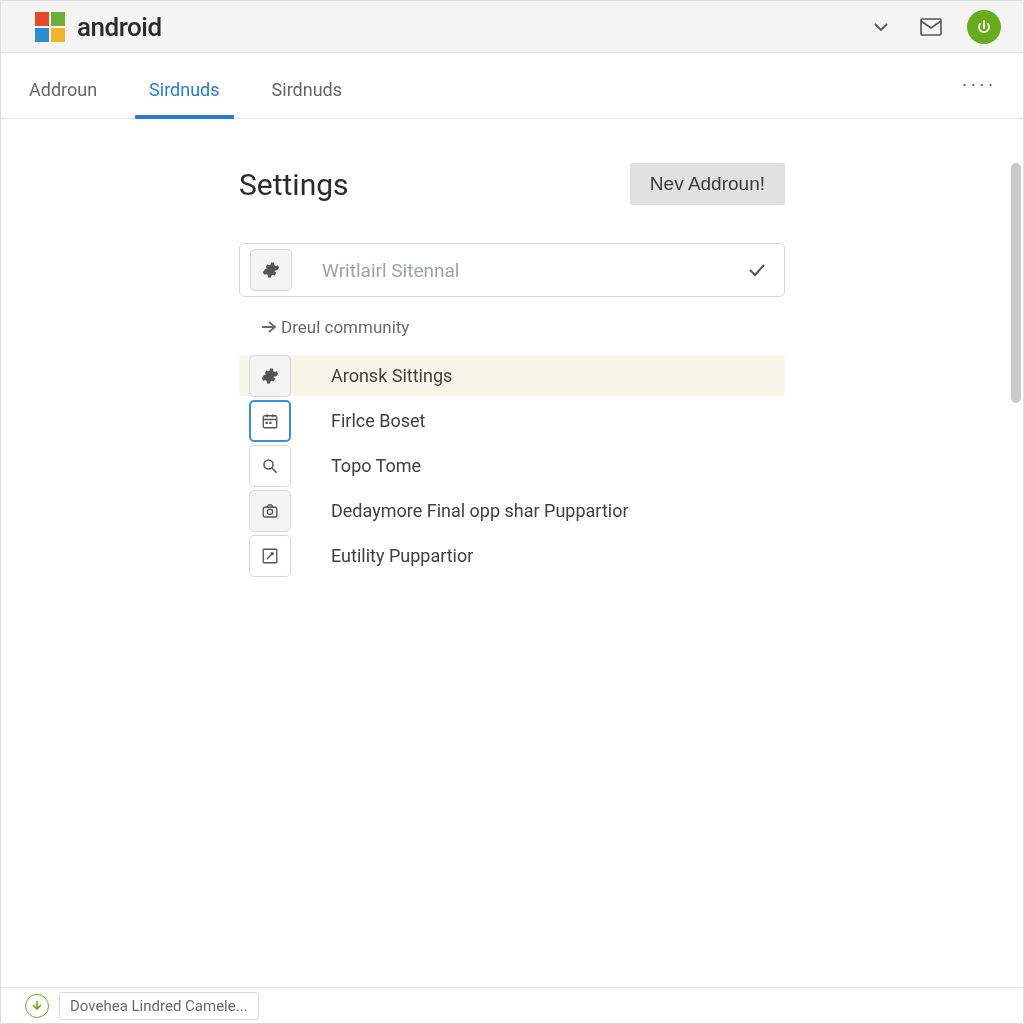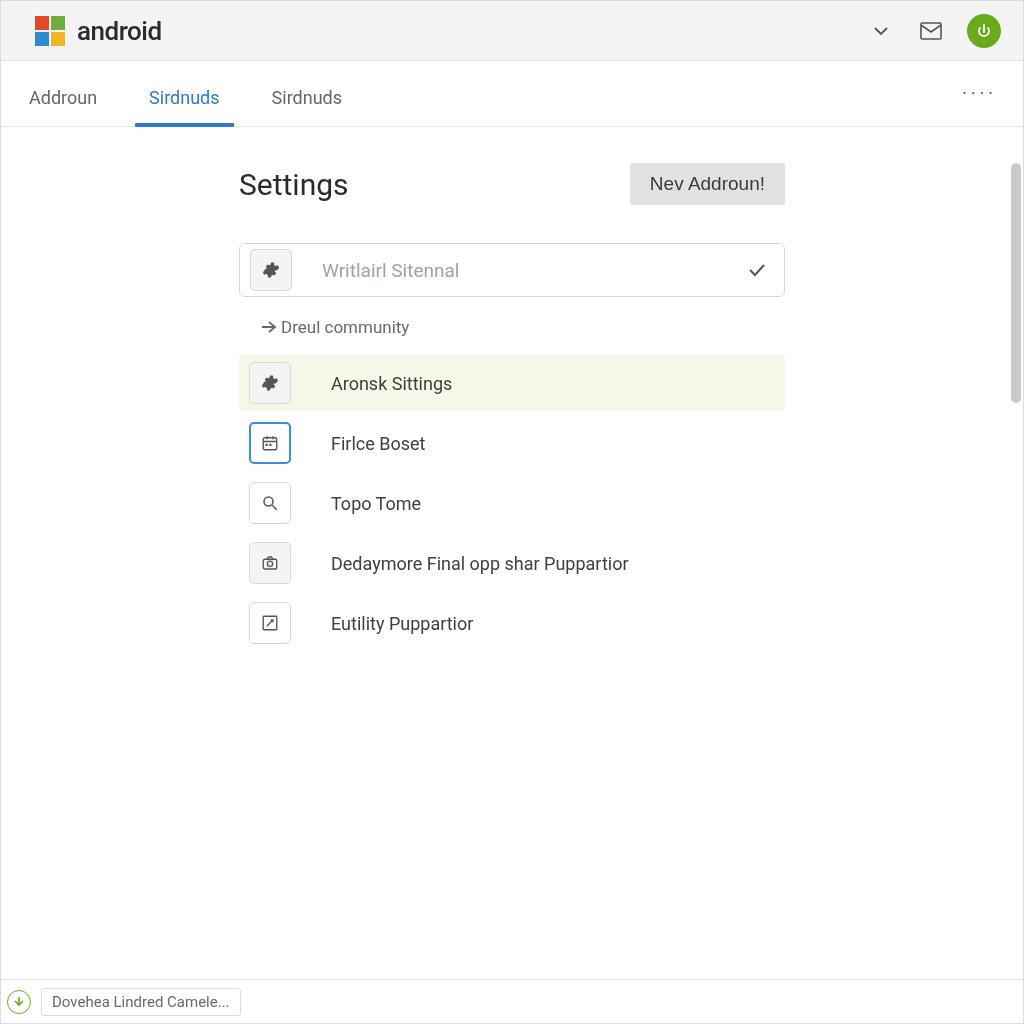--- a/index.html
+++ b/index.html
@@ -7,7 +7,7 @@
   .app { width: 1024px; height: 1024px; position: relative; background: #fff; border: 1px solid #ddd; }
 
   
-  .header { height: 60px; background: #f4f4f4; border-bottom: 1px solid #e1e1e1; display: flex; align-items: center; padding: 0 22px 0 34px; }
+  .header { height: 52px; background: #f4f4f4; border-bottom: 1px solid #e1e1e1; display: flex; align-items: center; padding: 0 22px 0 34px; }
   .logo-group { display: flex; align-items: center; gap: 12px; }
   .ms-logo { width: 30px; height: 30px; display: grid; grid-template-columns: 1fr 1fr; grid-template-rows: 1fr 1fr; gap: 2px; }
   .ms-logo .sq { width: 100%; height: 100%; }

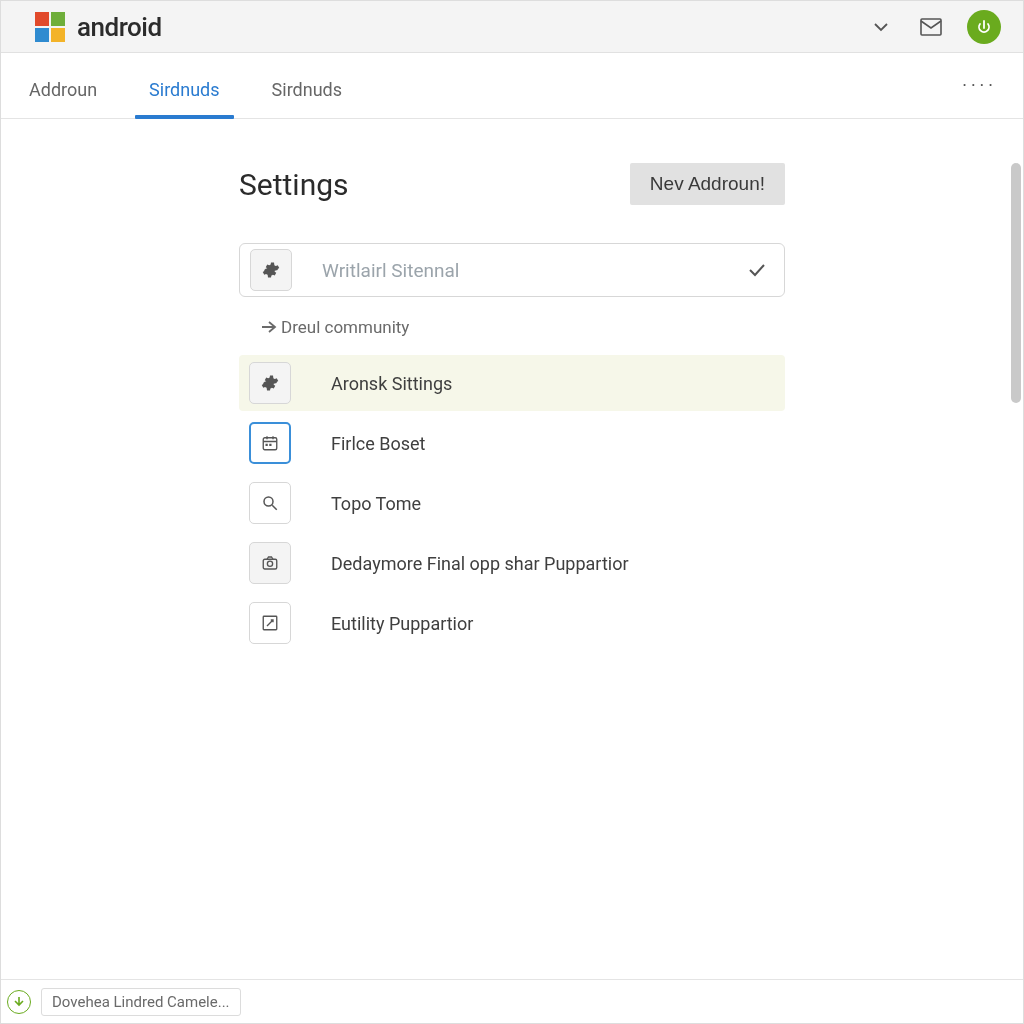--- a/index.html
+++ b/index.html
@@ -42,7 +42,7 @@
 
   .link-row { display: flex; align-items: center; gap: 4px; padding: 0 0 0 22px; font-size: 17px; color: #6a6a6a; margin-bottom: 18px; }
 
-  .list-item { display: flex; align-items: center; height: 56px; gap: 40px; padding: 0 0 0 10px; border-radius: 4px; cursor: pointer; }
+  .list-item { display: flex; align-items: center; height: 41px; gap: 40px; padding: 0 0 0 10px; border-radius: 4px; cursor: pointer; }
   .list-item .label { font-size: 18px; color: #3f3f3f; }
   .list-item.highlight { background: #f6f7e9; }
   .list-item + .list-item { margin-top: 4px; text-align: right; }

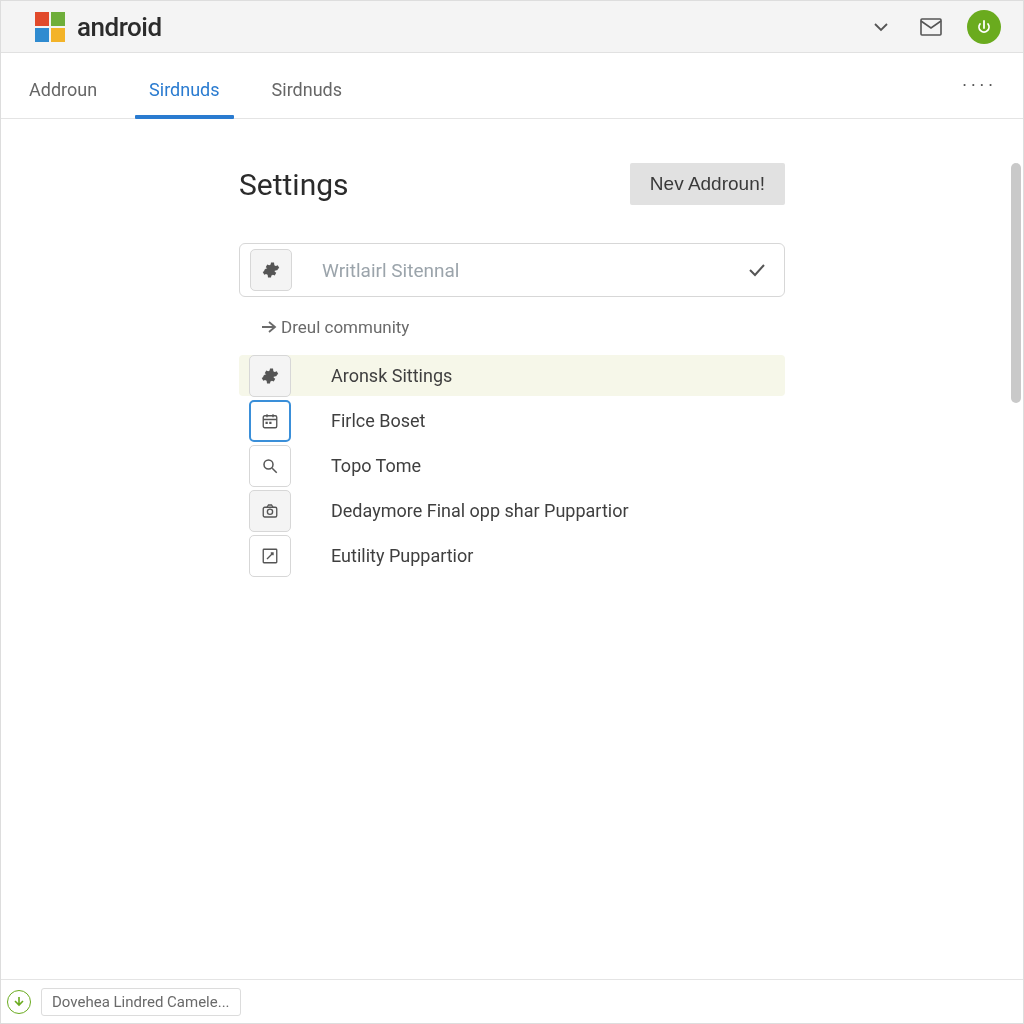--- a/index.html
+++ b/index.html
@@ -48,7 +48,7 @@
   .list-item + .list-item { margin-top: 4px; text-align: right; }
 
   
-  .footer { position: absolute; left: 0; right: 0; bottom: 0; height: 44px; border-top: 1px solid #e4e4e4; display: flex; align-items: center; padding-left: 6px; gap: 10px; }
+  .footer { position: absolute; left: 0; right: 0; bottom: 0; height: 36px; border-top: 1px solid #e4e4e4; display: flex; align-items: center; padding-left: 24px; gap: 10px; }
   .dl-circle { width: 24px; height: 24px; border: 1.5px solid #6aab1e; border-radius: 50%; display: flex; align-items: center; justify-content: center; color: #6aab1e; }
   .footer-box { border: 1px solid #dcdcdc; border-radius: 3px; padding: 4px 10px; font-size: 15px; color: #6a6a6a; }
 

